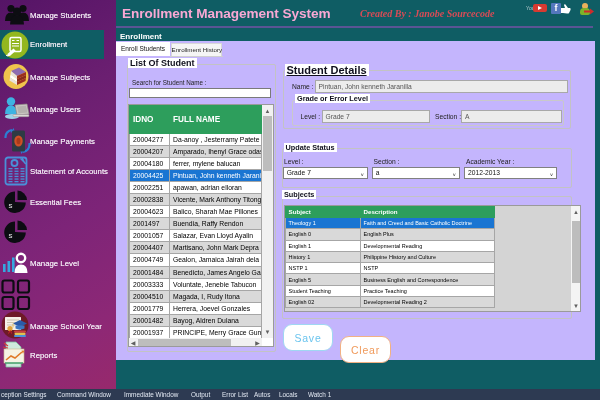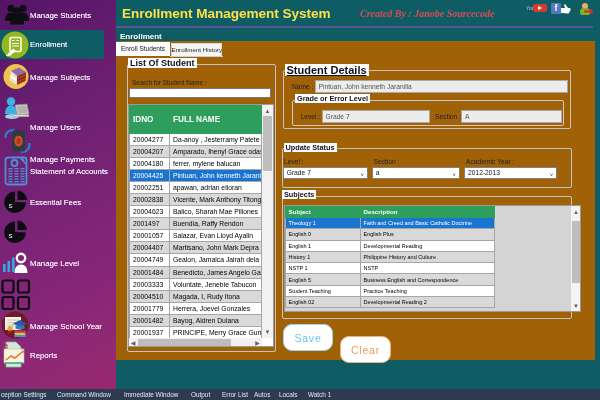--- a/index.html
+++ b/index.html
@@ -16,7 +16,7 @@
 #mi-enroll { background:#0f5d64; }
 
 
-#hdr-title { left:122px; top:6px; color:#fde047; font-size:13.6px; font-weight:bold; letter-spacing:-0.05px; }
+#hdr-title { left:122px; top:6px; color:#f9a8d4; font-size:13.6px; font-weight:bold; letter-spacing:-0.05px; }
 #hdr-created { left:360px; top:8px; color:#d94b56; font-size:10px; font-weight:bold; font-family:"Liberation Serif",serif; font-style:italic; }
 #hdr-line { left:115px; top:25.5px; width:477.5px; height:2px; background:#5b5494; }
 #lbl-enrollment { left:120px; top:32px; color:#fff; font-size:8px; font-weight:bold; }

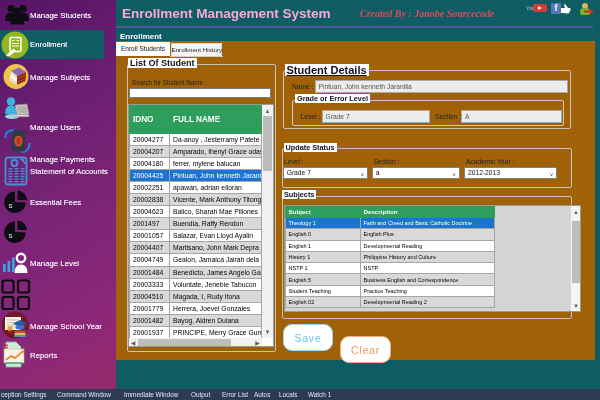--- a/index.html
+++ b/index.html
@@ -22,7 +22,7 @@
 #lbl-enrollment { left:120px; top:32px; color:#fff; font-size:8px; font-weight:bold; }
 
 
-#content { left:116px; top:41px; width:478.5px; height:318.5px; background:#a16207; }
+#content { left:116px; top:41px; width:478.5px; height:318.5px; background:#c4b5fd; }
 
 
 #tab1 { left:0px; top:1px; width:54px; height:13.5px; font-size:6.5px; color:#111; text-align:center; line-height:14px; background:#fff; }

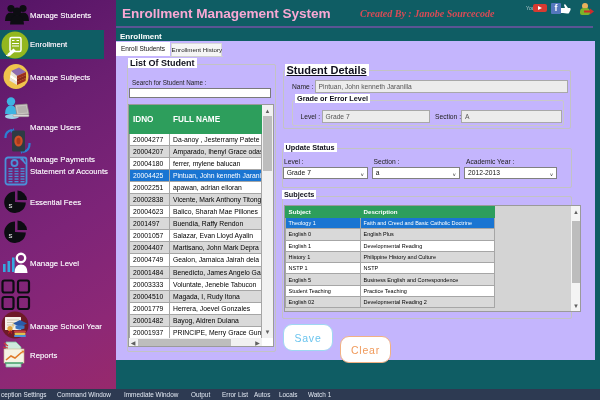--- a/index.html
+++ b/index.html
@@ -137,7 +137,7 @@
         <div class="ico" id="i3"></div>
         <span class="lbl">Manage Subjects</span>
       </div>
-    <div class="mi" style="top:112px;">
+    <div class="mi" style="top:94px;">
         <div class="ico" id="i4"></div>
         <span class="lbl">Manage Users</span>
       </div>

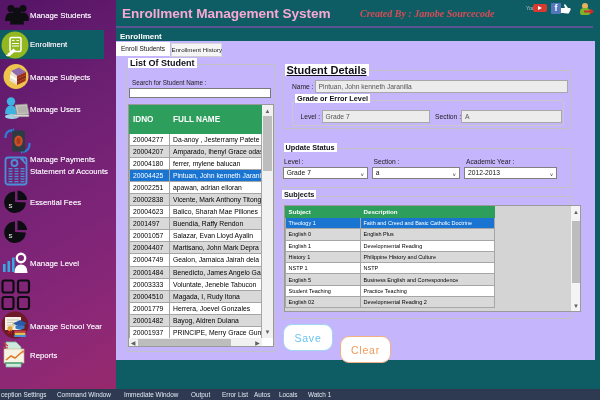--- a/index.html
+++ b/index.html
@@ -141,7 +141,7 @@
         <div class="ico" id="i4"></div>
         <span class="lbl">Manage Users</span>
       </div>
-    <div class="mi" style="top:144px;">
+    <div class="mi" style="top:126px;">
         <div class="ico" id="i5"></div>
         <span class="lbl">Manage Payments</span>
       </div>

